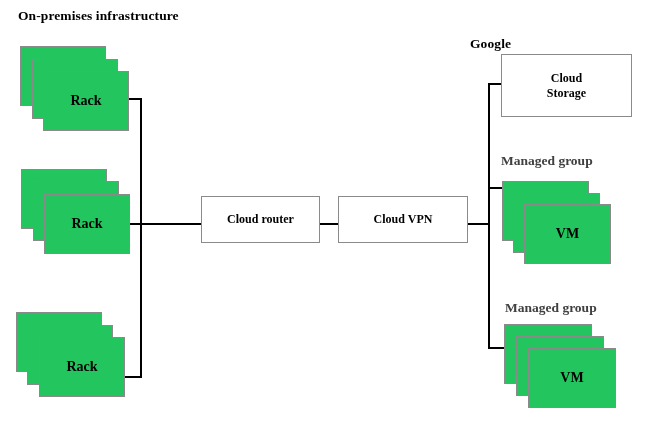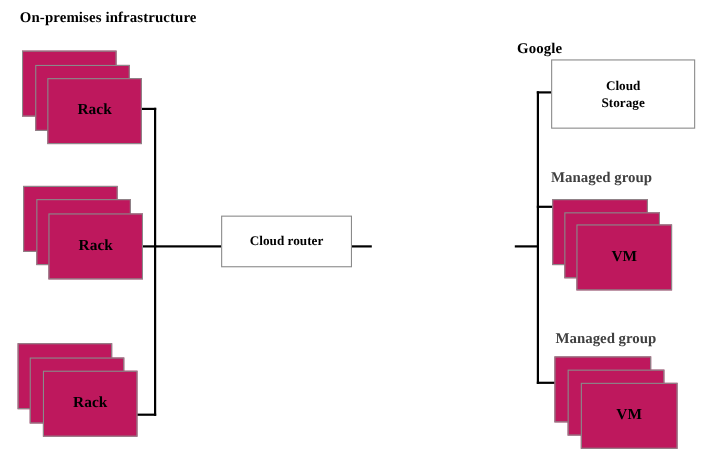--- a/index.html
+++ b/index.html
@@ -55,7 +55,7 @@
   .card {
     position: absolute;
     box-sizing: border-box;
-    background: #be185d;
+    background: #22c55e;
     border: 1px solid #8a8a8a;
   }
   .card.front {

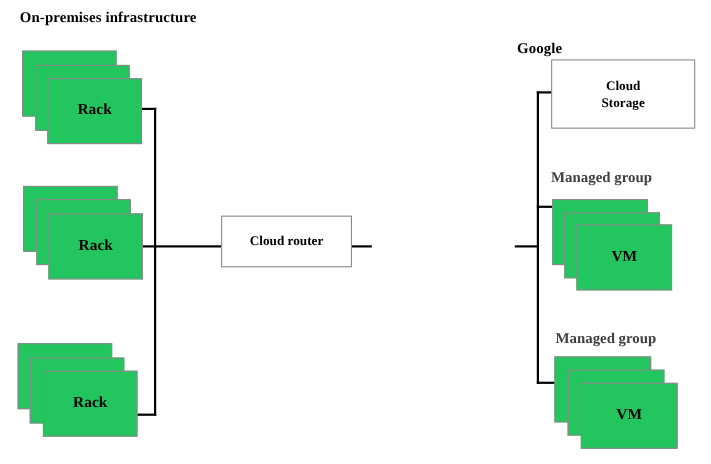--- a/index.html
+++ b/index.html
@@ -126,6 +126,9 @@
 
   <div class="line-h" style="left:320px; top:223px; width:18px;"></div>
 
+  <div class="box" style="left:338px; top:196px; width:130px; height:47px;">
+    <span class="box-label">Cloud VPN</span>
+  </div>
 
   <div class="line-h" style="left:468px; top:223px; width:22px;"></div>
   <div class="line-v" style="left:488px; top:83px; height:266px;"></div>

